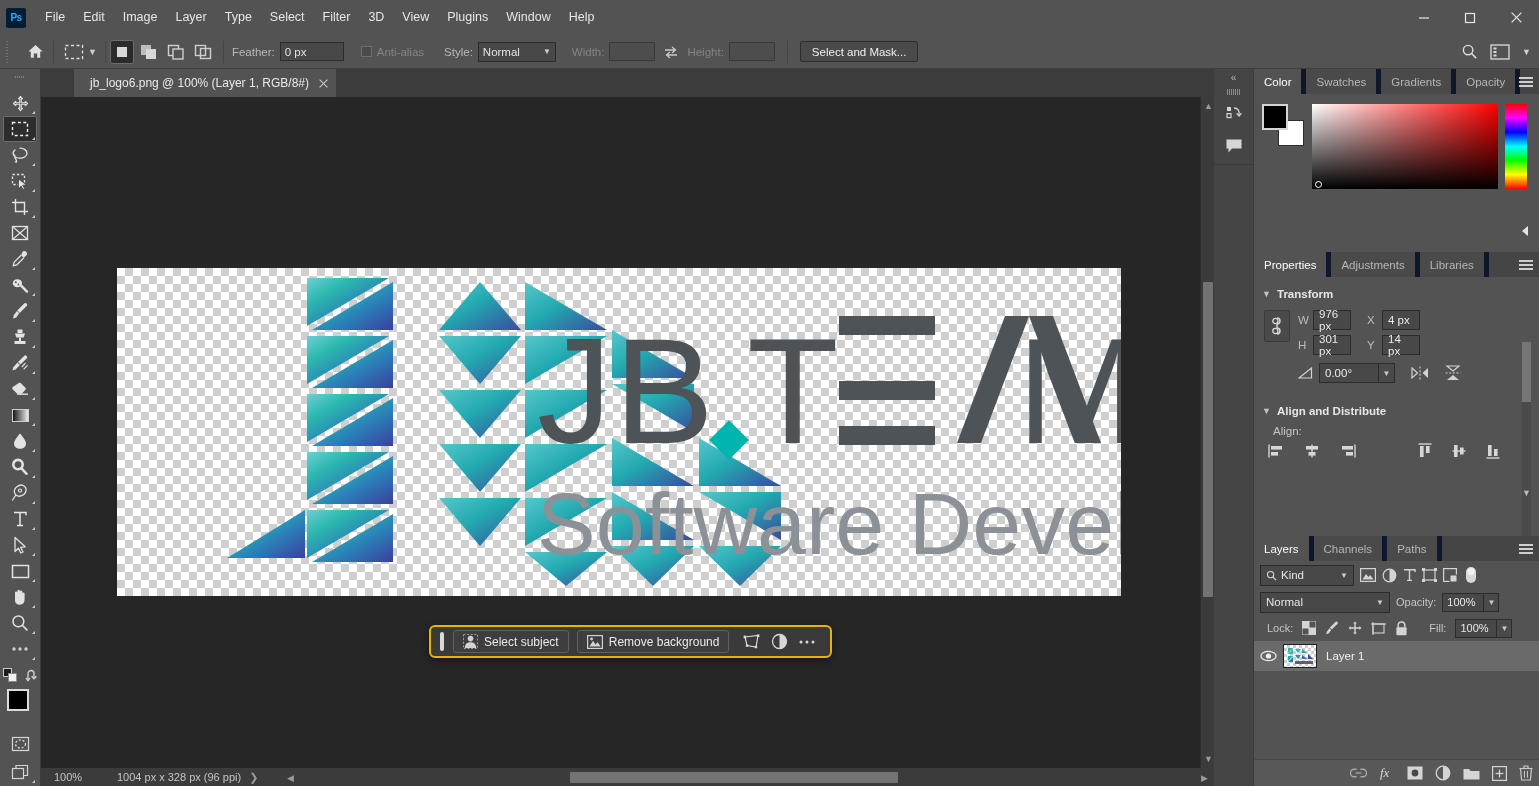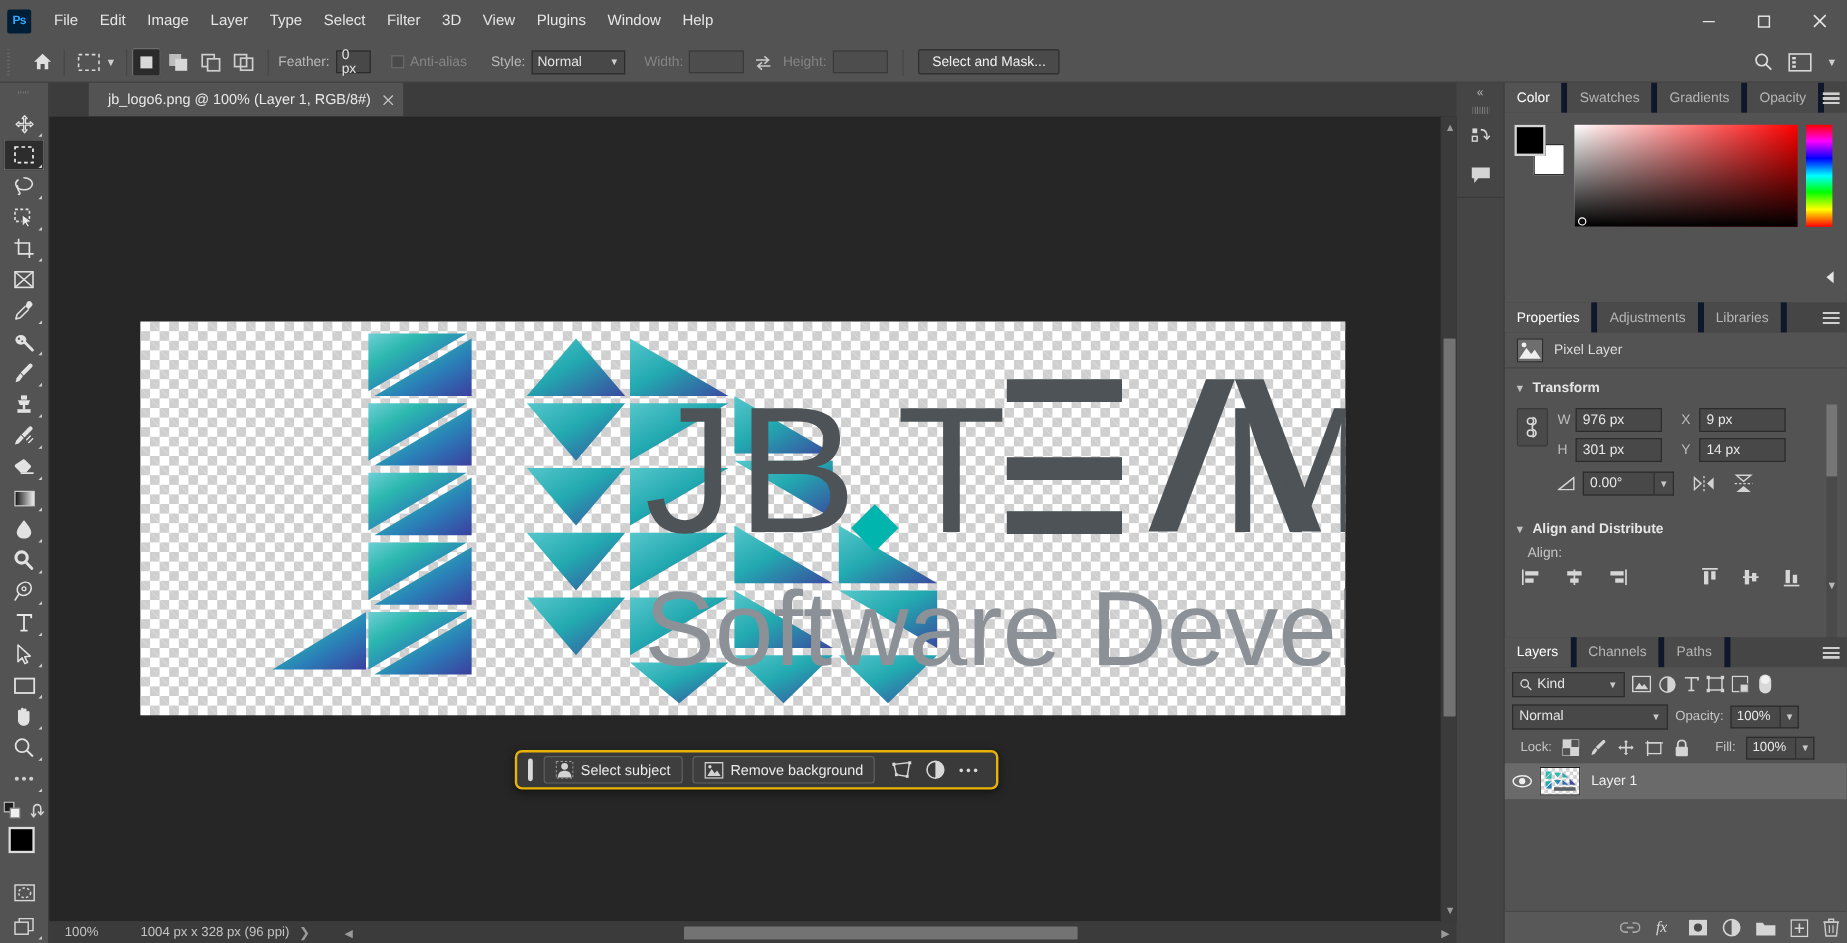--- a/index.html
+++ b/index.html
@@ -244,7 +244,7 @@
 
     <div class="opt-sep"></div>
     <div class="opt-label">Feather:</div>
-    <div class="opt-field" style="width:29px;">0 px</div>
+    <div class="opt-field" style="width:64px;">0 px</div>
 
     <div style="display:flex;align-items:center;margin-left:17px;">
       <div class="chk"></div>

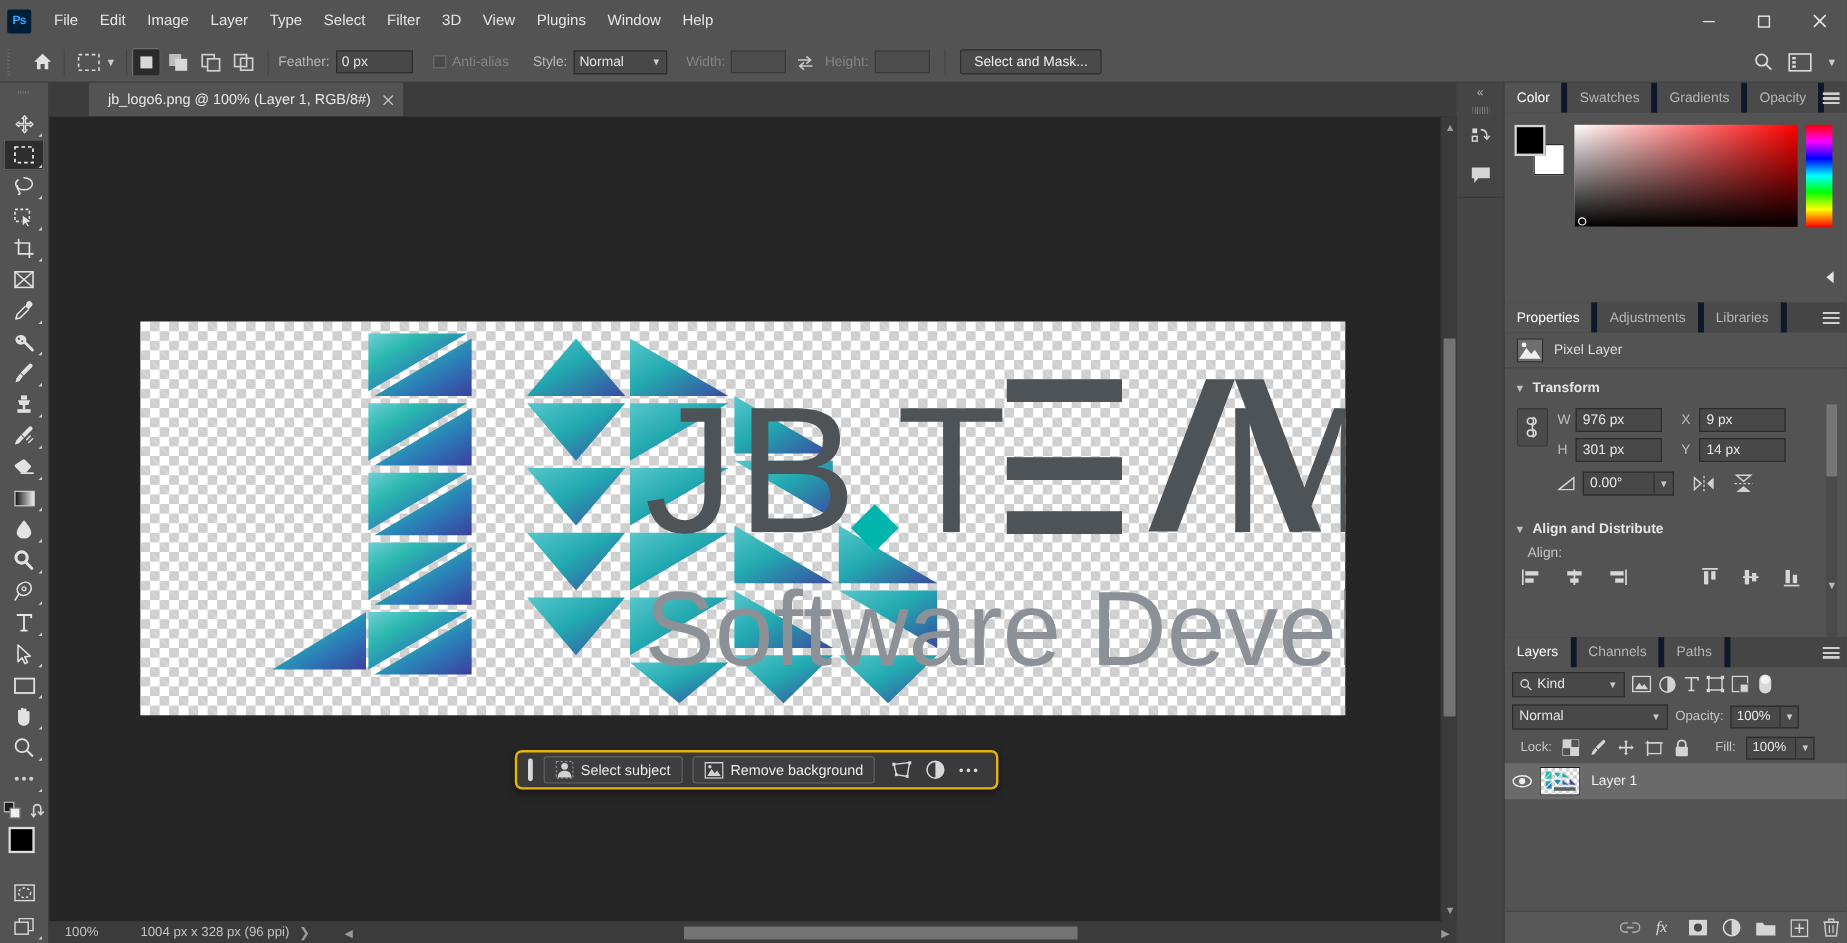--- a/index.html
+++ b/index.html
@@ -706,15 +706,6 @@
         </div>
     </div>
     <div style="height:250px;position:relative;">
-      <div class="prop-head">
-        <div class="pixel-thumb">
-          <svg width="20" height="18" viewBox="0 0 20 18">
-              <polygon points="1,16 7,7 11,12 14,8.5 19,16" fill="#efefef"></polygon>
-              <circle cx="5" cy="4.4" r="2" fill="#efefef"></circle>
-            </svg>
-        </div>
-        <div style="font-size:11.5px;color:#dcdcdc;">Pixel Layer</div>
-      </div>
 
       <div class="section-head" style="margin-top:5px;">
         <span class="chev">▼</span>

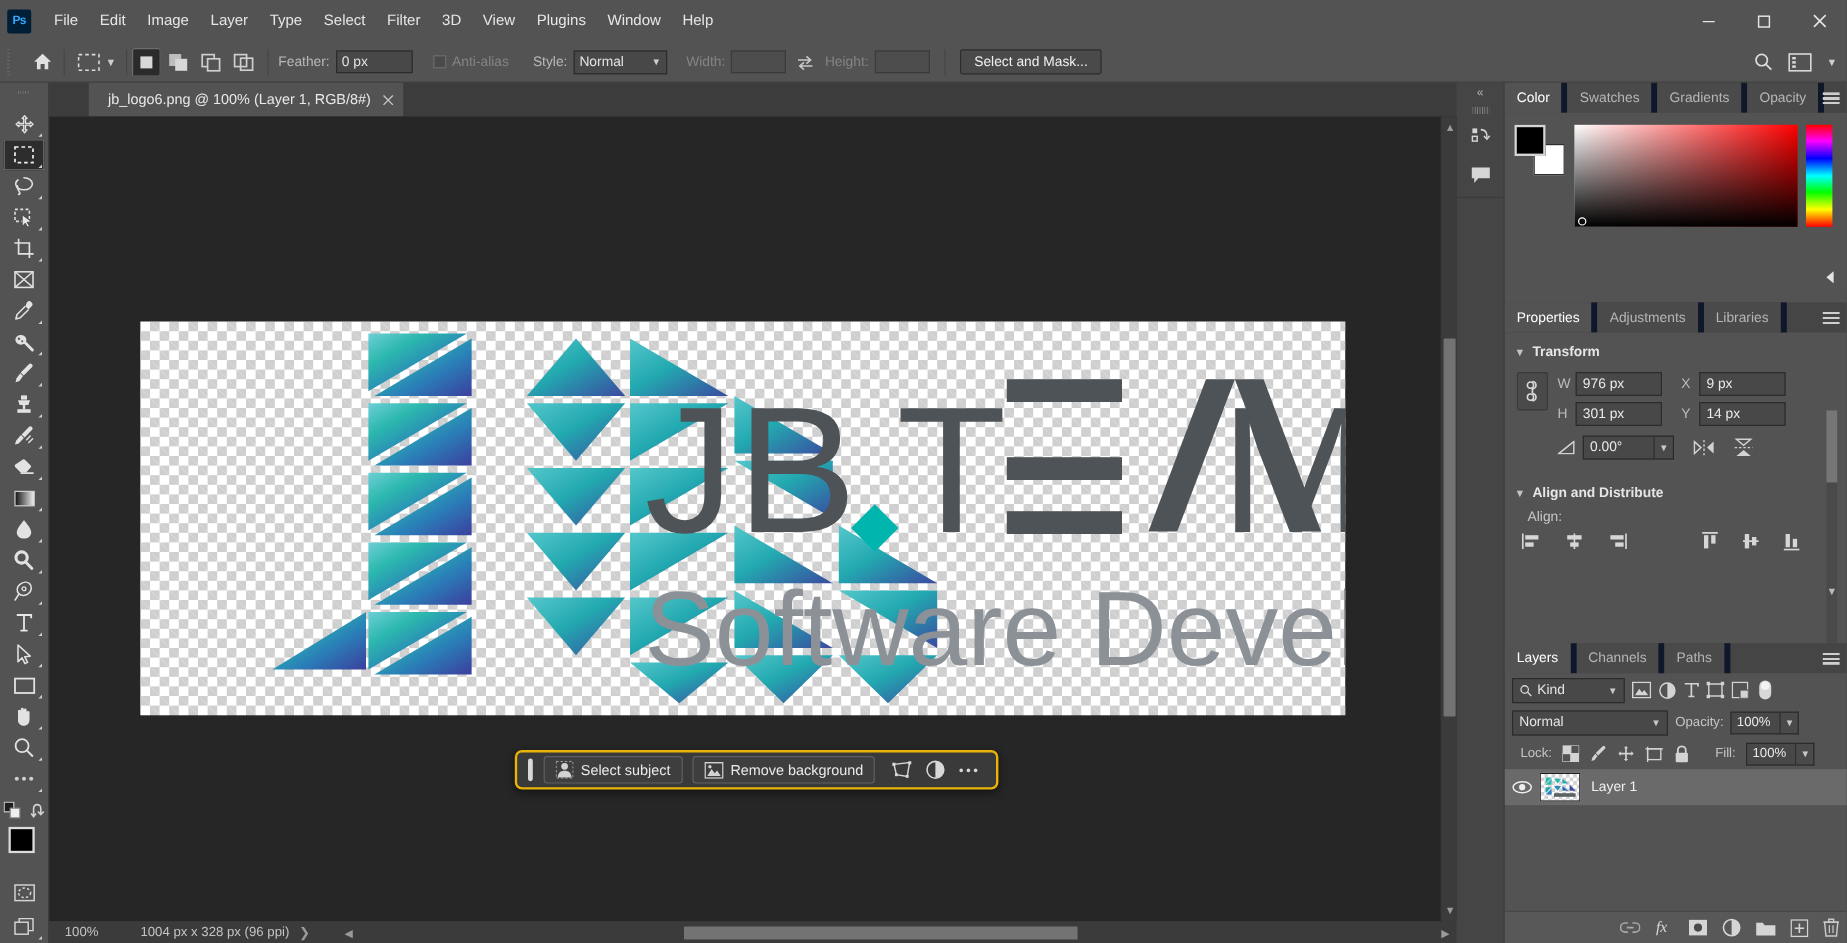--- a/index.html
+++ b/index.html
@@ -129,7 +129,7 @@
   .link-btn { width:26px; height:32px; background:#4a4a4a; border:1px solid #3a3a3a; border-radius:2px;
               display:flex;align-items:center;justify-content:center; margin-right:8px;}
   .tf-lab { width:15px; color:#bdbdbd; font-size:11.5px; }
-  .tf-input { background:#484848; border:1px solid #2b2b2b; height:20px; width:72px; color:#eaeaea; font-size:11.5px;
+  .tf-input { background:#484848; border:1px solid #2b2b2b; height:20px; width:38px; color:#eaeaea; font-size:11.5px;
               display:flex; align-items:center; padding:0 5px;}
   .align-icons { display:flex; align-items:center; padding:6px 0 10px 14px; gap:20px;}
   .align-gap { width:22px; }

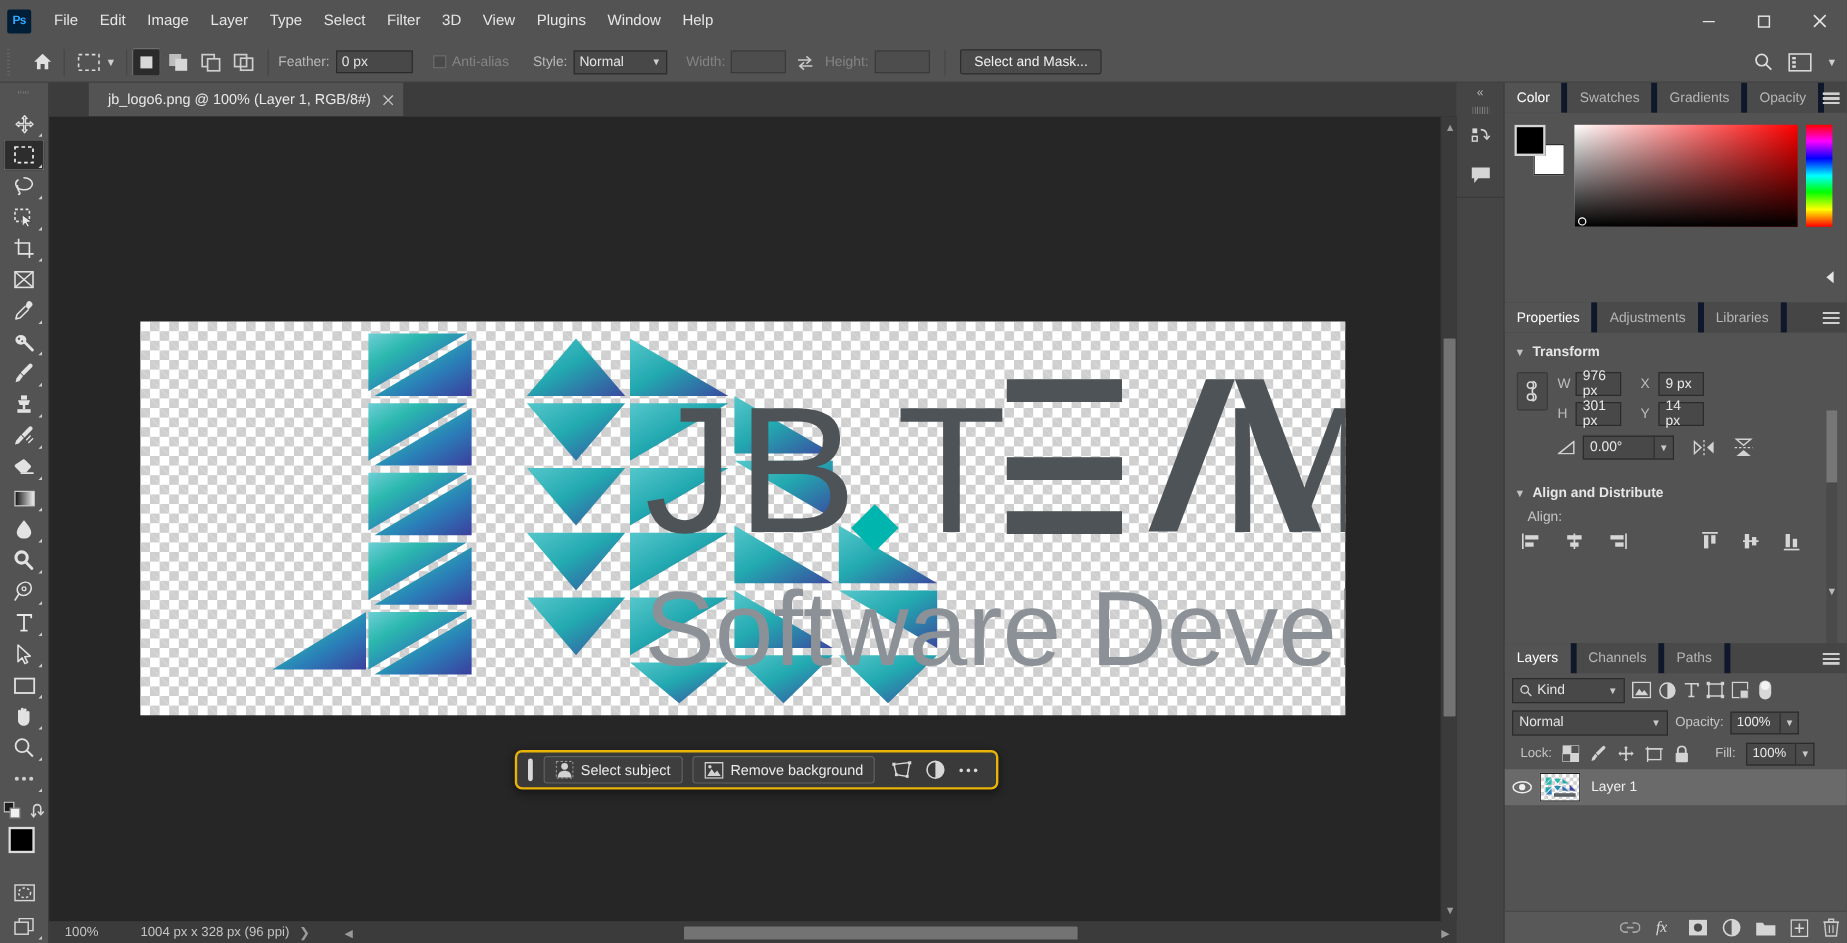--- a/index.html
+++ b/index.html
@@ -726,7 +726,7 @@
             <span class="tf-lab">W</span>
             <span class="tf-input">976 px</span>
             <span class="tf-lab" style="margin-left:16px;">X</span>
-            <span class="tf-input">9 px</span>
+            <span class="tf-input">4 px</span>
           </div>
           <div style="display:flex;align-items:center;">
             <span class="tf-lab">H</span>

